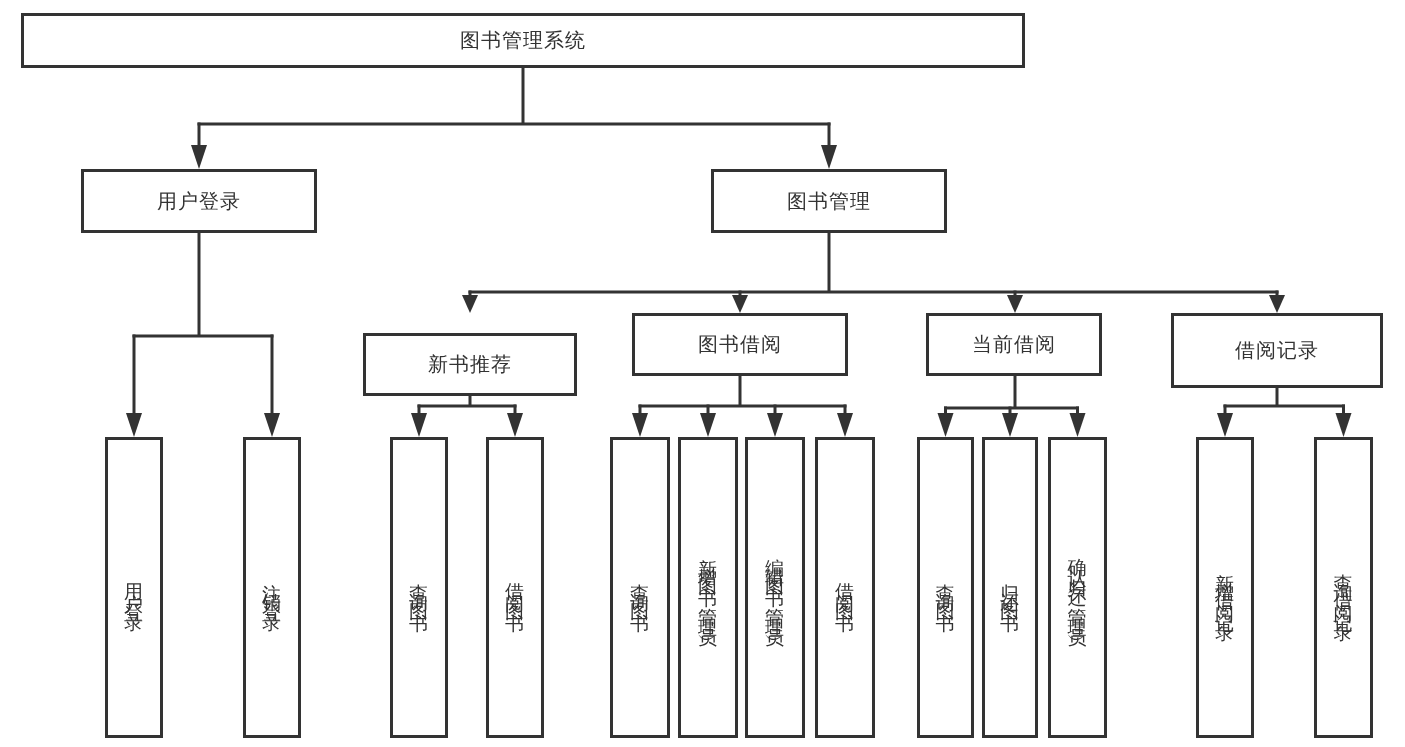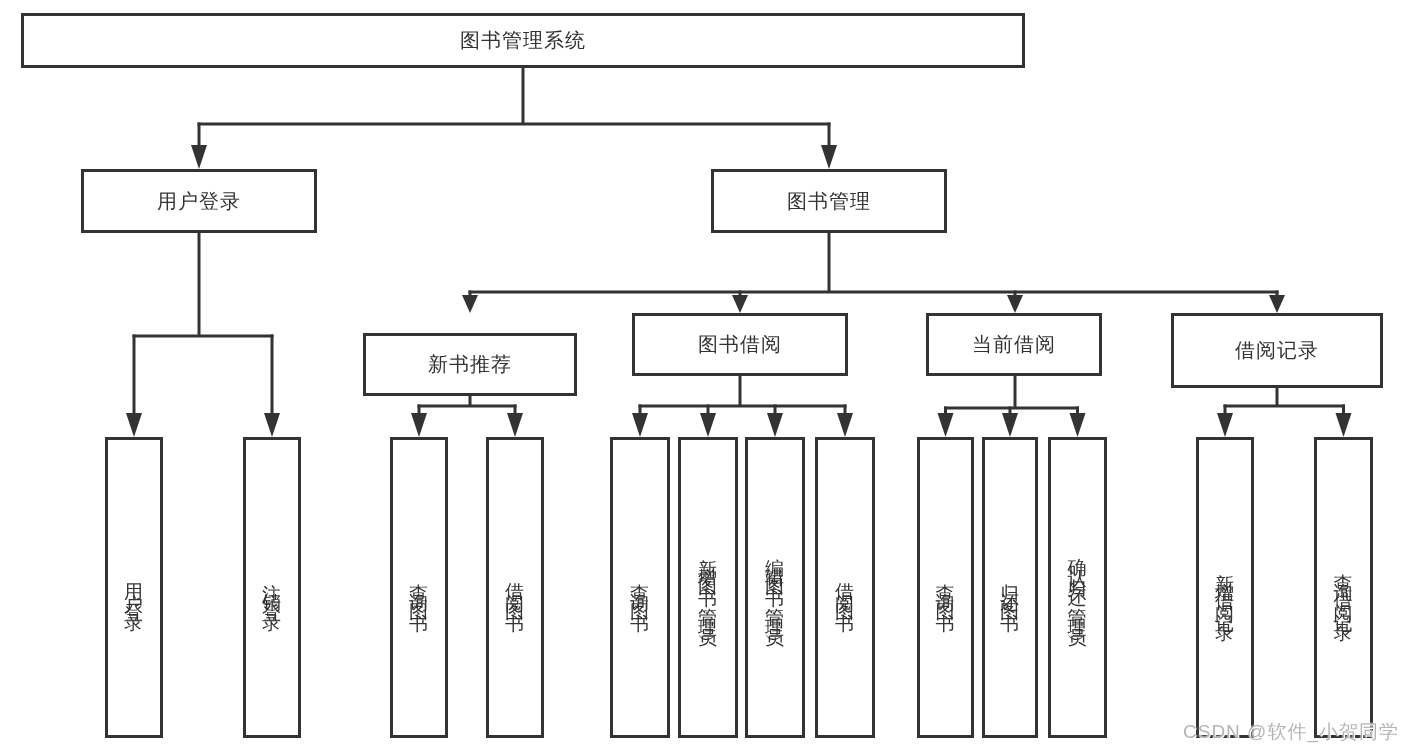--- a/index.html
+++ b/index.html
@@ -143,7 +143,6 @@
         <span>查询借阅记录</span>
       </div>
     </div>
-  <div id="watermark" style="left: 1183px; top: 719px; color: rgb(181, 181, 181);">CSDN @软件_小贺同学</div>
 </div>
 
 </body></html>

